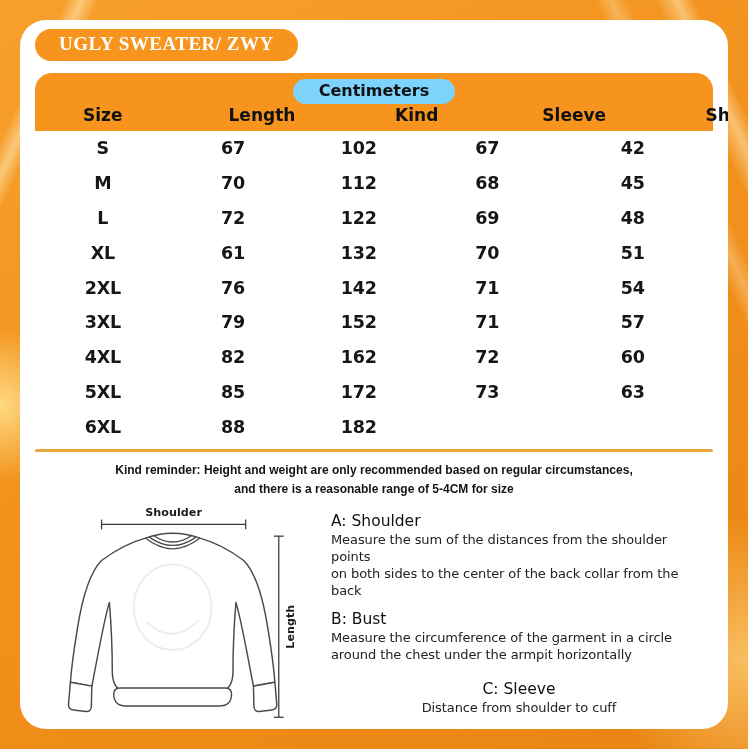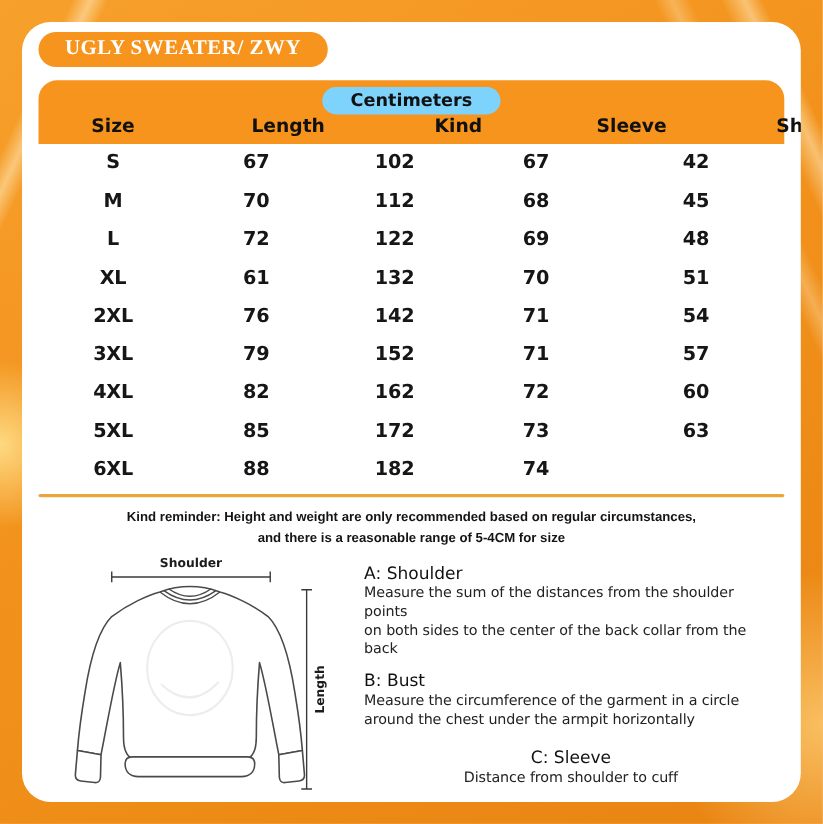--- a/index.html
+++ b/index.html
@@ -194,7 +194,6 @@
           <div class="td">6XL</div>
           <div class="td">88</div>
           <div class="td">182</div>
-          <div class="td">74</div>
         </div>
       </div>
   </div>

